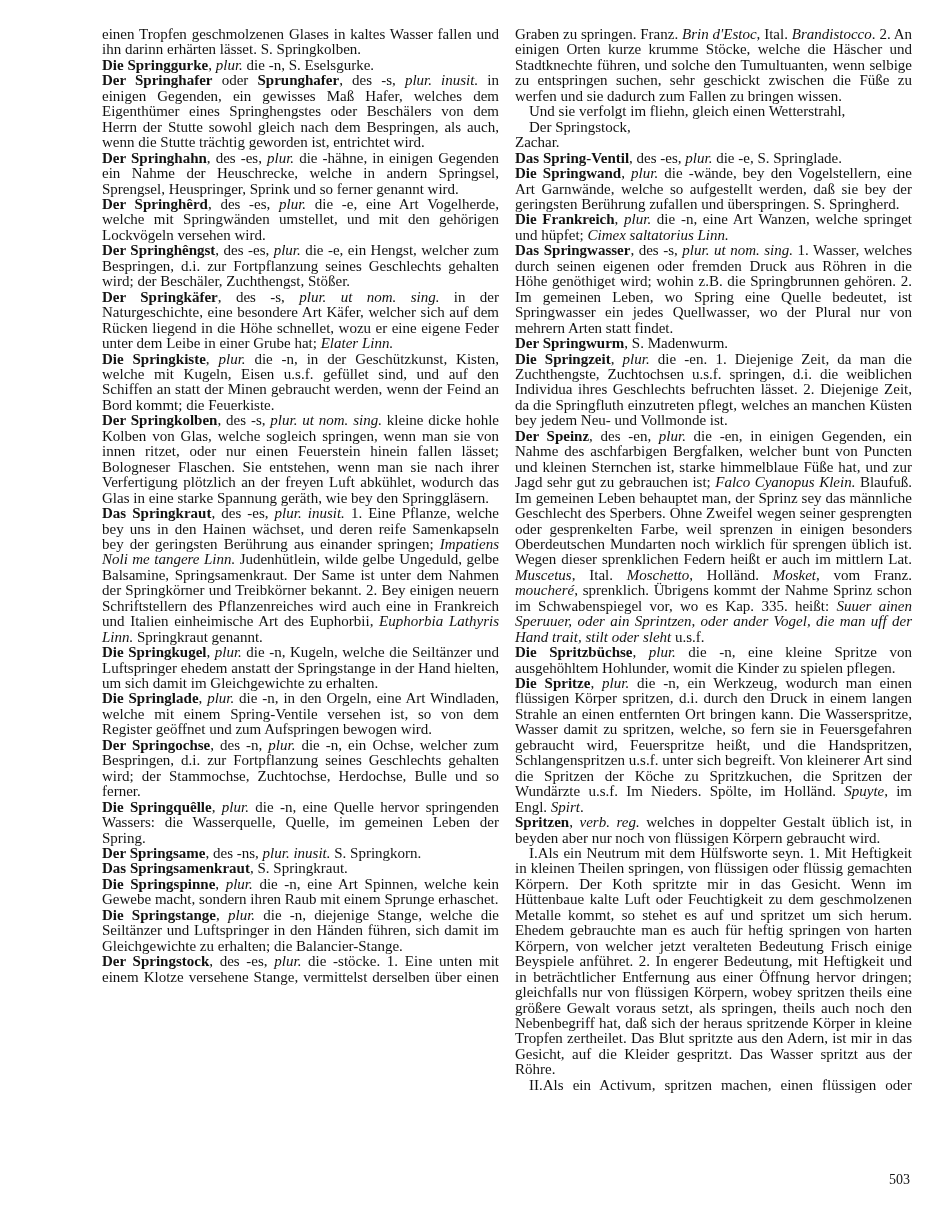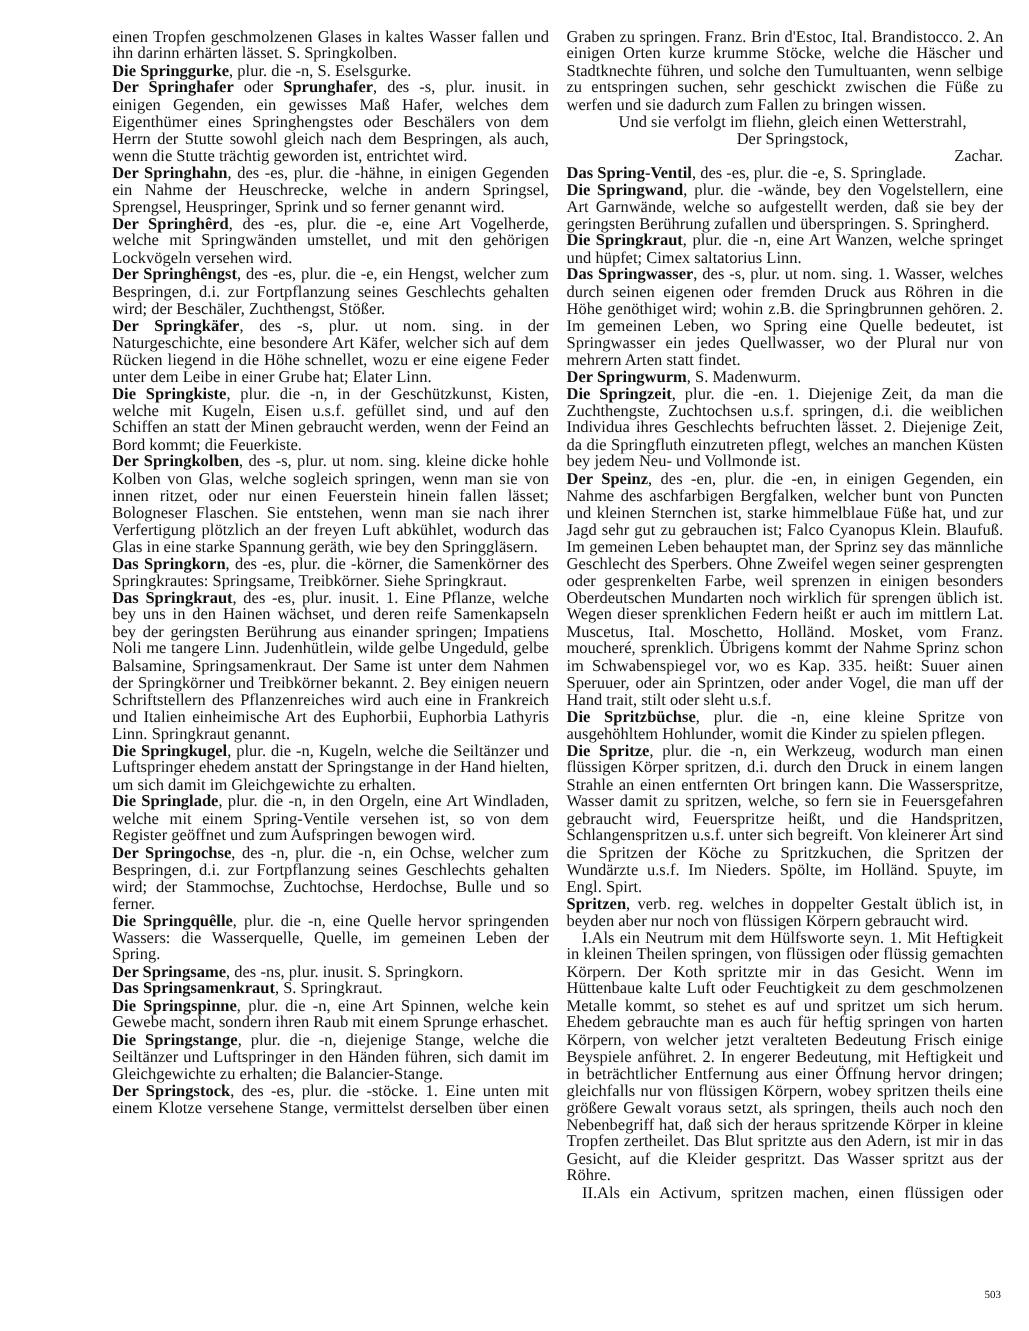--- a/index.html
+++ b/index.html
@@ -12,7 +12,7 @@
   .col{width:397px;font-size:15px;line-height:15.45px}
   p{margin:0;text-align:justify;hyphens:auto;-webkit-hyphens:auto}
   .b{font-weight:bold}
-  .i{}
+  .i{font-style:italic}
   .verse{text-align:center;padding-left:14px}
   .sig{text-align:right}
   .ind{text-indent:14px}

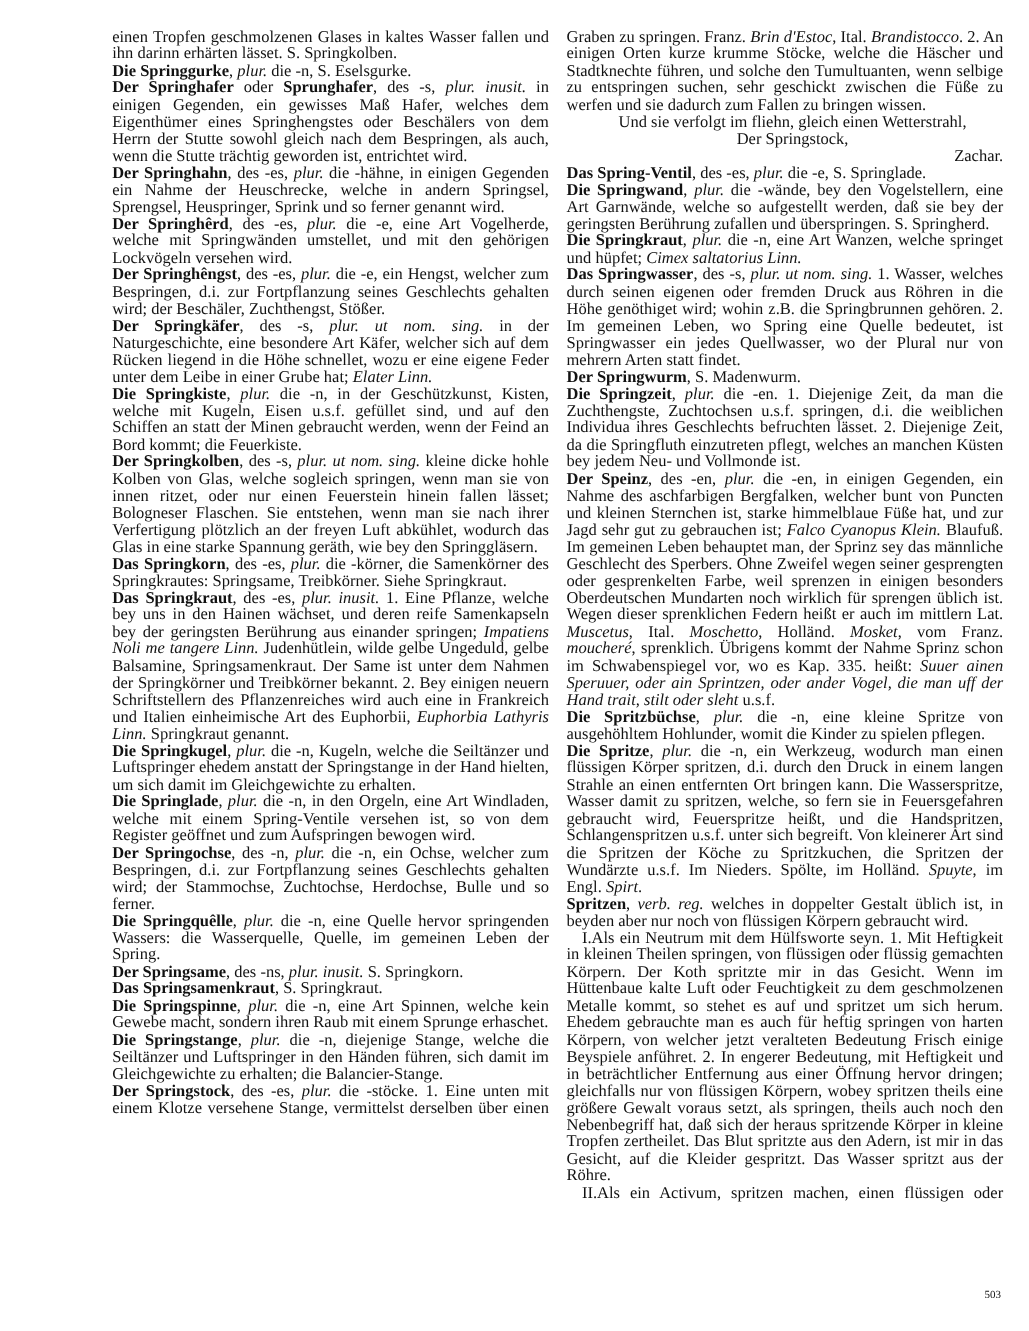--- a/index.html
+++ b/index.html
@@ -13,7 +13,7 @@
   p{margin:0;text-align:justify;hyphens:auto;-webkit-hyphens:auto}
   .b{font-weight:bold}
   .i{font-style:italic}
-  .verse{text-align:center;padding-left:14px}
+  .verse{text-align:left;padding-left:14px}
   .sig{text-align:right}
   .ind{text-indent:14px}
   .jlast{text-align-last:justify}

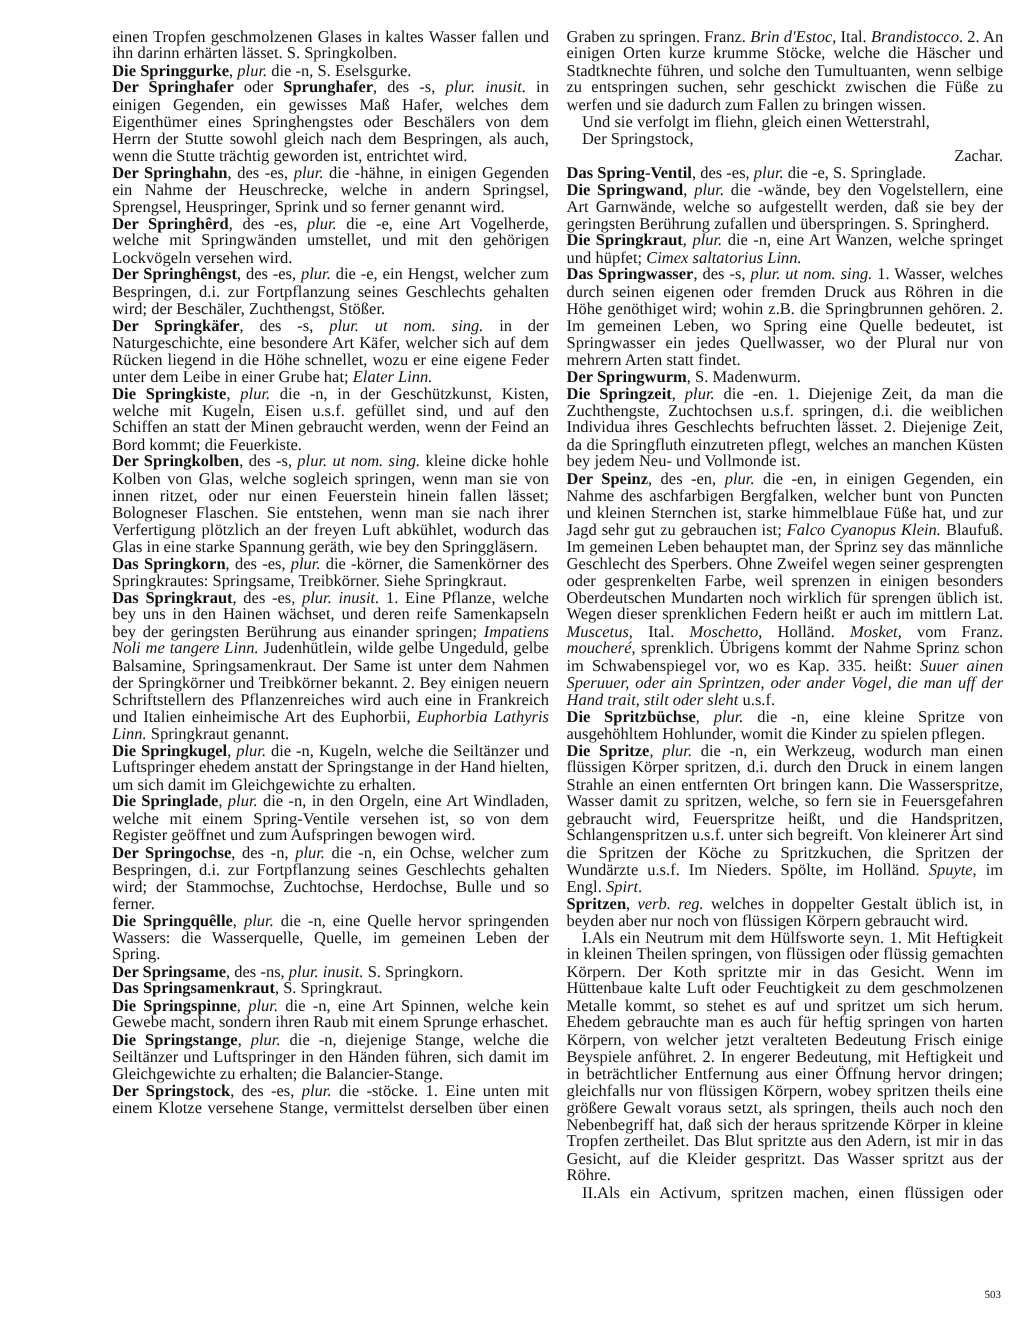--- a/index.html
+++ b/index.html
@@ -14,7 +14,7 @@
   .b{font-weight:bold}
   .i{font-style:italic}
   .verse{text-align:left;padding-left:14px}
-  .sig{text-align:right}
+  .sig{text-align:left}
   .ind{text-indent:14px}
   .jlast{text-align-last:justify}
   .pageno{position:absolute;right:25px;top:1172px;font-size:10px;color:#121212}

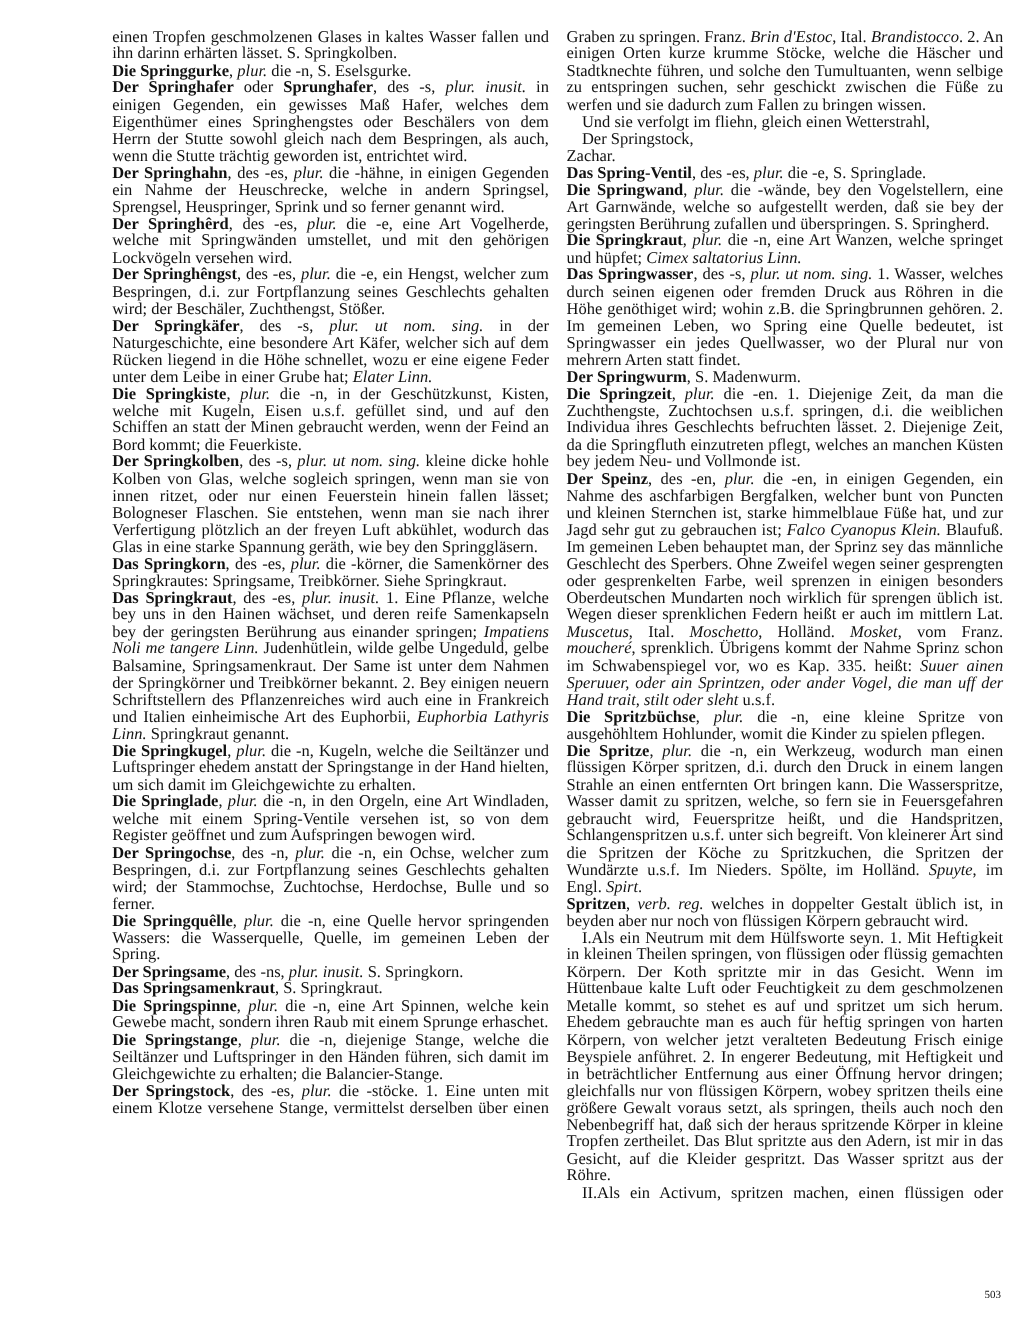--- a/index.html
+++ b/index.html
@@ -52,7 +52,7 @@
       <p class="sig"><span>Zachar.</span></p>
       <p><span class="b">Das Spring-Ventil</span><span>, des -es, </span><span class="i">plur.</span><span> die -e, S. Springlade.</span></p>
       <p><span class="b">Die Springwand</span><span>, </span><span class="i">plur.</span><span> die -wände, bey den Vogelstellern, eine Art Garnwände, welche so aufgestellt werden, daß sie bey der geringsten Berührung zufallen und überspringen. S. Springherd.</span></p>
-      <p><span class="b">Die Springkraut</span><span>, </span><span class="i">plur.</span><span> die -n, eine Art Wanzen, welche springet und hüpfet; </span><span class="i">Cimex saltatorius Linn.</span></p>
+      <p><span class="b">Die Frankreich</span><span>, </span><span class="i">plur.</span><span> die -n, eine Art Wanzen, welche springet und hüpfet; </span><span class="i">Cimex saltatorius Linn.</span></p>
       <p><span class="b">Das Springwasser</span><span>, des -s, </span><span class="i">plur. ut nom. sing.</span><span> 1. Wasser, welches durch seinen eigenen oder fremden Druck aus Röhren in die Höhe genöthiget wird; wohin z.B. die Springbrunnen gehören. 2. Im gemeinen Leben, wo Spring eine Quelle bedeutet, ist Springwasser ein jedes Quellwasser, wo der Plural nur von mehrern Arten statt findet.</span></p>
       <p><span class="b">Der Springwurm</span><span>, S. Madenwurm.</span></p>
       <p><span class="b">Die Springzeit</span><span>, </span><span class="i">plur.</span><span> die -en. 1. Diejenige Zeit, da man die Zuchthengste, Zuchtochsen u.s.f. springen, d.i. die weiblichen Individua ihres Geschlechts befruchten lässet. 2. Diejenige Zeit, da die Springfluth einzutreten pflegt, welches an manchen Küsten bey jedem Neu- und Vollmonde ist.</span></p>

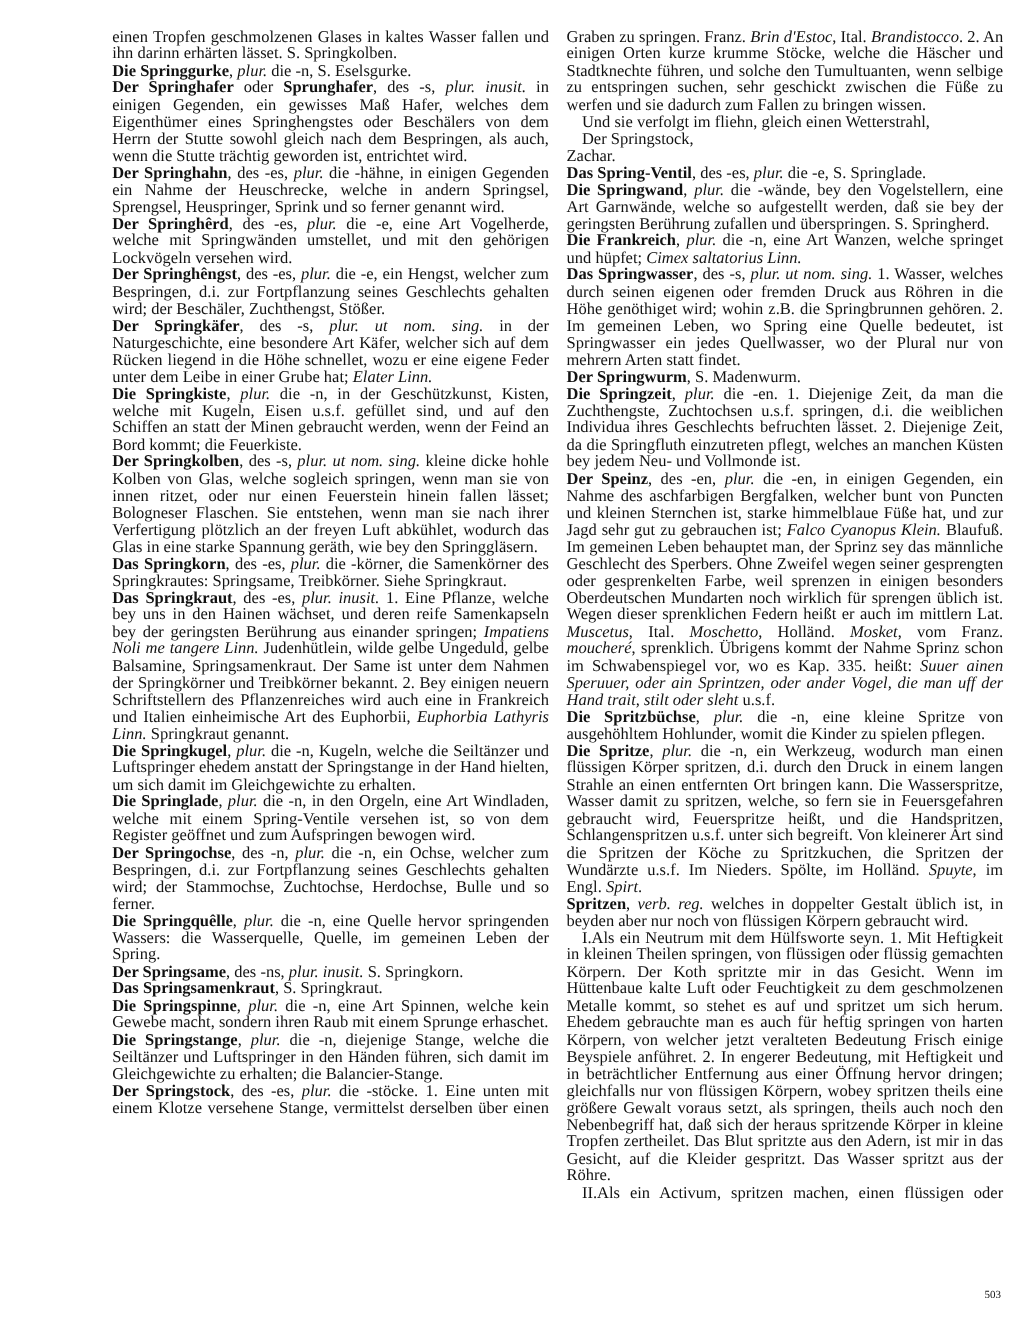--- a/index.html
+++ b/index.html
@@ -33,7 +33,6 @@
       <p><span class="b">Der Springkäfer</span><span>, des -s, </span><span class="i">plur. ut nom. sing.</span><span> in der Naturgeschichte, eine besondere Art Käfer, welcher sich auf dem Rücken liegend in die Höhe schnellet, wozu er eine eigene Feder unter dem Leibe in einer Grube hat; </span><span class="i">Elater Linn.</span></p>
       <p><span class="b">Die Springkiste</span><span>, </span><span class="i">plur.</span><span> die -n, in der Geschützkunst, Kisten, welche mit Kugeln, Eisen u.s.f. gefüllet sind, und auf den Schiffen an statt der Minen gebraucht werden, wenn der Feind an Bord kommt; die Feuerkiste.</span></p>
       <p><span class="b">Der Springkolben</span><span>, des -s, </span><span class="i">plur. ut nom. sing.</span><span> kleine dicke hohle Kolben von Glas, welche sogleich springen, wenn man sie von innen ritzet, oder nur einen Feuerstein hinein fallen lässet; Bologneser Flaschen. Sie entstehen, wenn man sie nach ihrer Verfertigung plötzlich an der freyen Luft abkühlet, wodurch das Glas in eine starke Spannung geräth, wie bey den Springgläsern.</span></p>
-      <p><span class="b">Das Springkorn</span><span>, des -es, </span><span class="i">plur.</span><span> die -körner, die Samenkörner des Springkrautes: Springsame, Treibkörner. Siehe Springkraut.</span></p>
       <p><span class="b">Das Springkraut</span><span>, des -es, </span><span class="i">plur. inusit.</span><span> 1. Eine Pflanze, welche bey uns in den Hainen wächset, und deren reife Samenkapseln bey der geringsten Berührung aus einander springen; </span><span class="i">Impatiens Noli me tangere Linn.</span><span> Judenhütlein, wilde gelbe Ungeduld, gelbe Balsamine, Springsamenkraut. Der Same ist unter dem Nahmen der Springkörner und Treibkörner bekannt. 2. Bey einigen neuern Schriftstellern des Pflanzenreiches wird auch eine in Frankreich und Italien einheimische Art des Euphorbii, </span><span class="i">Euphorbia Lathyris Linn.</span><span> Springkraut genannt.</span></p>
       <p><span class="b">Die Springkugel</span><span>, </span><span class="i">plur.</span><span> die -n, Kugeln, welche die Seiltänzer und Luftspringer ehedem anstatt der Springstange in der Hand hielten, um sich damit im Gleichgewichte zu erhalten.</span></p>
       <p><span class="b">Die Springlade</span><span>, </span><span class="i">plur.</span><span> die -n, in den Orgeln, eine Art Windladen, welche mit einem Spring-Ventile versehen ist, so von dem Register geöffnet und zum Aufspringen bewogen wird.</span></p>

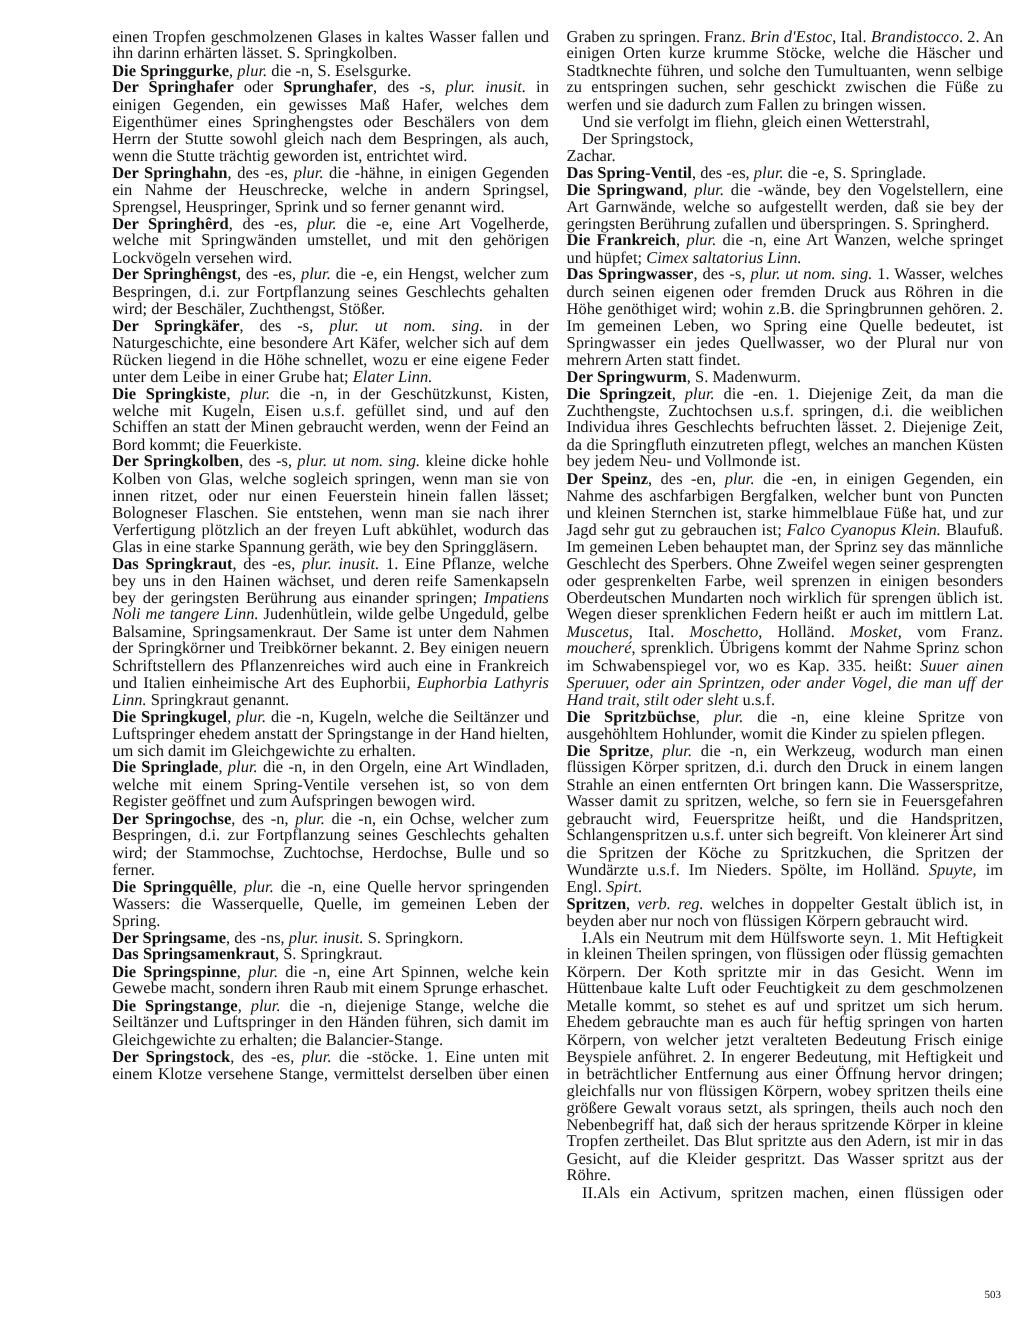--- a/index.html
+++ b/index.html
@@ -17,7 +17,7 @@
   .sig{text-align:left}
   .ind{text-indent:14px}
   .jlast{text-align-last:justify}
-  .pageno{position:absolute;right:25px;top:1172px;font-size:10px;color:#121212}
+  .pageno{position:absolute;right:25px;top:1172px;font-size:14px;color:#121212}
 </style>
 </head>
 <body>

